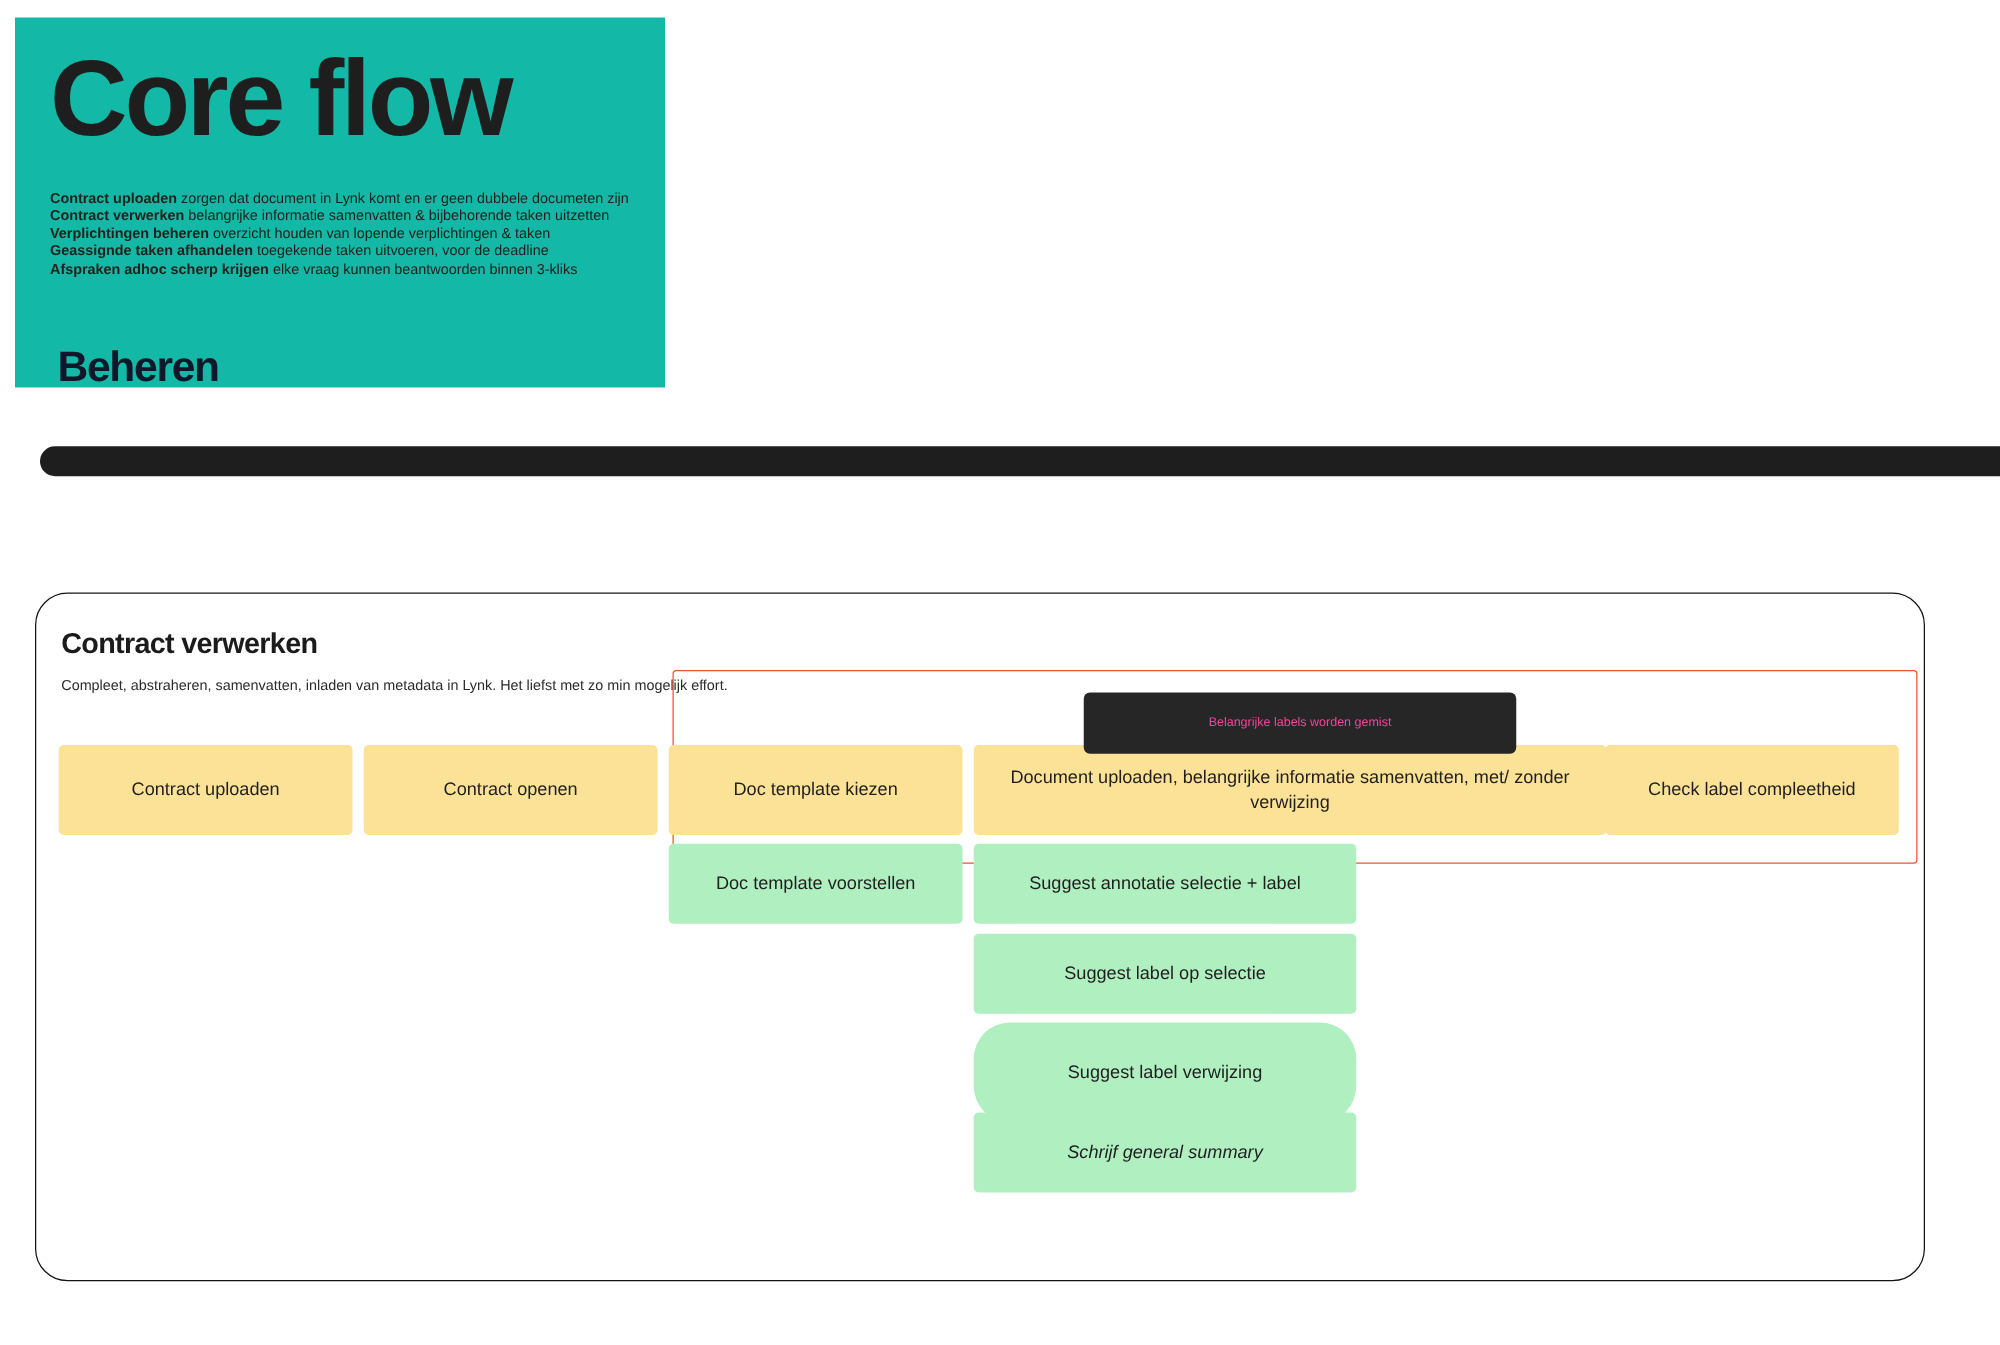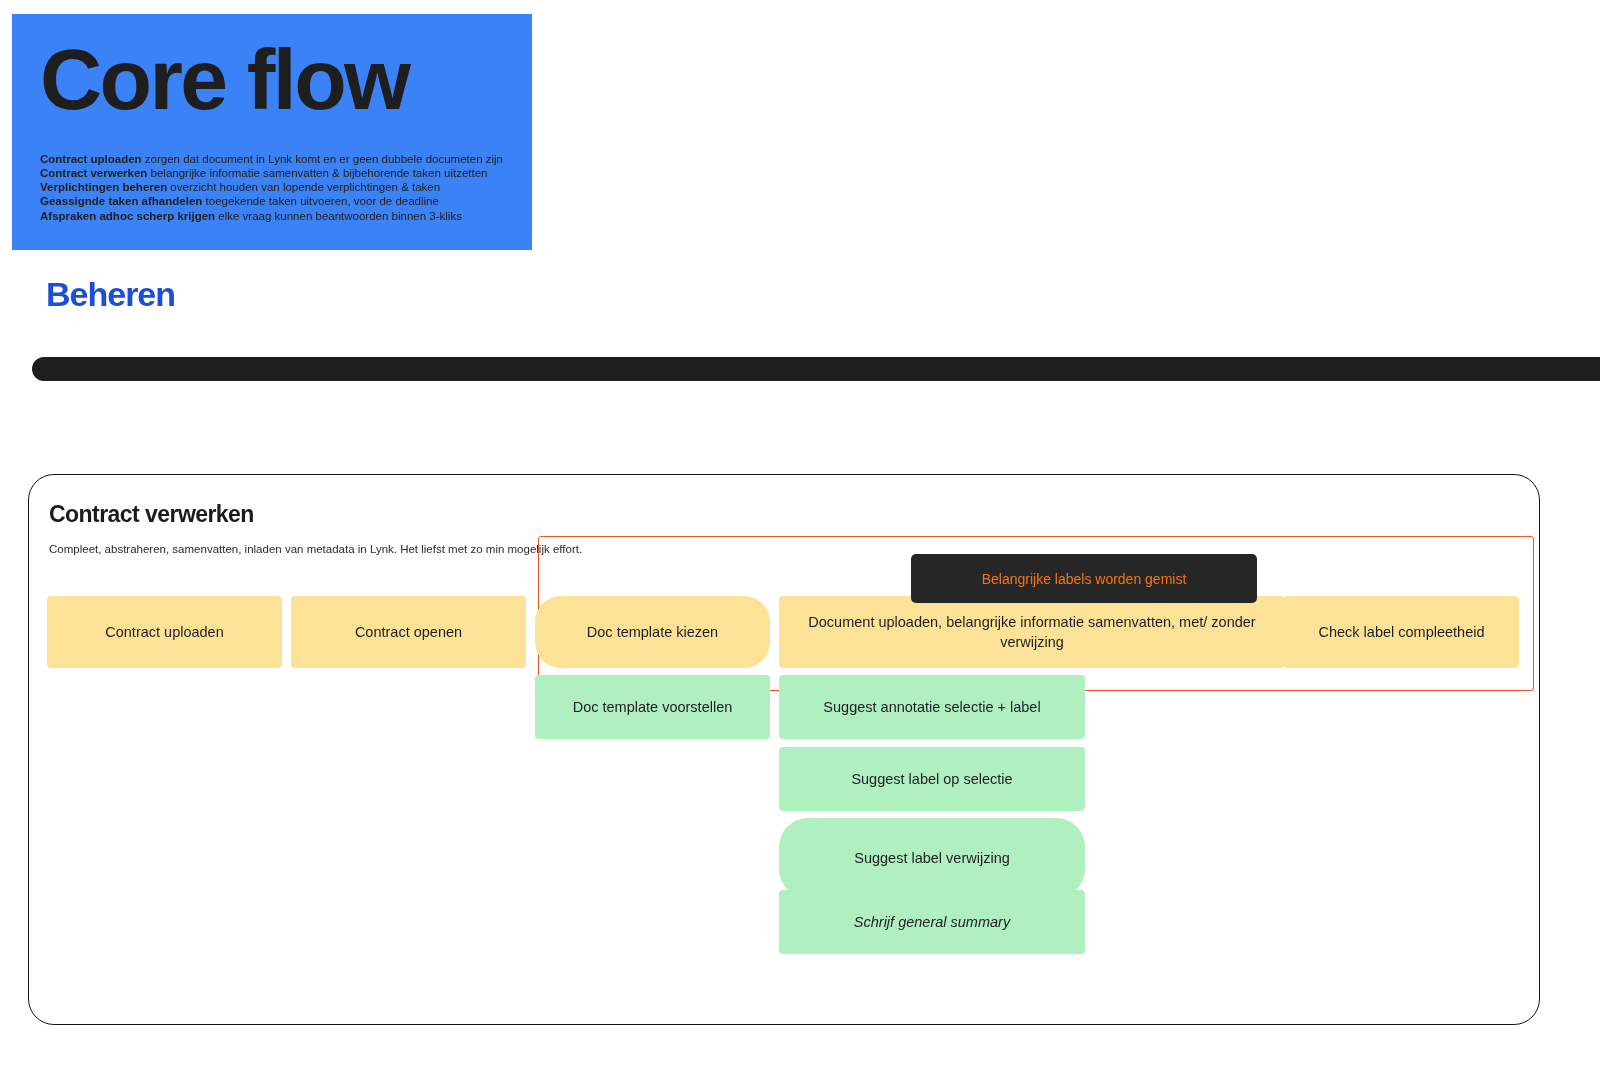--- a/index.html
+++ b/index.html
@@ -23,8 +23,8 @@
     left: 12px;
     top: 14px;
     width: 520px;
-    height: 236px;
-    background: #3b82f6;
+    height: 296px;
+    background: #14b8a6;
     box-sizing: border-box;
     padding: 22px 28px 0 28px;
   }

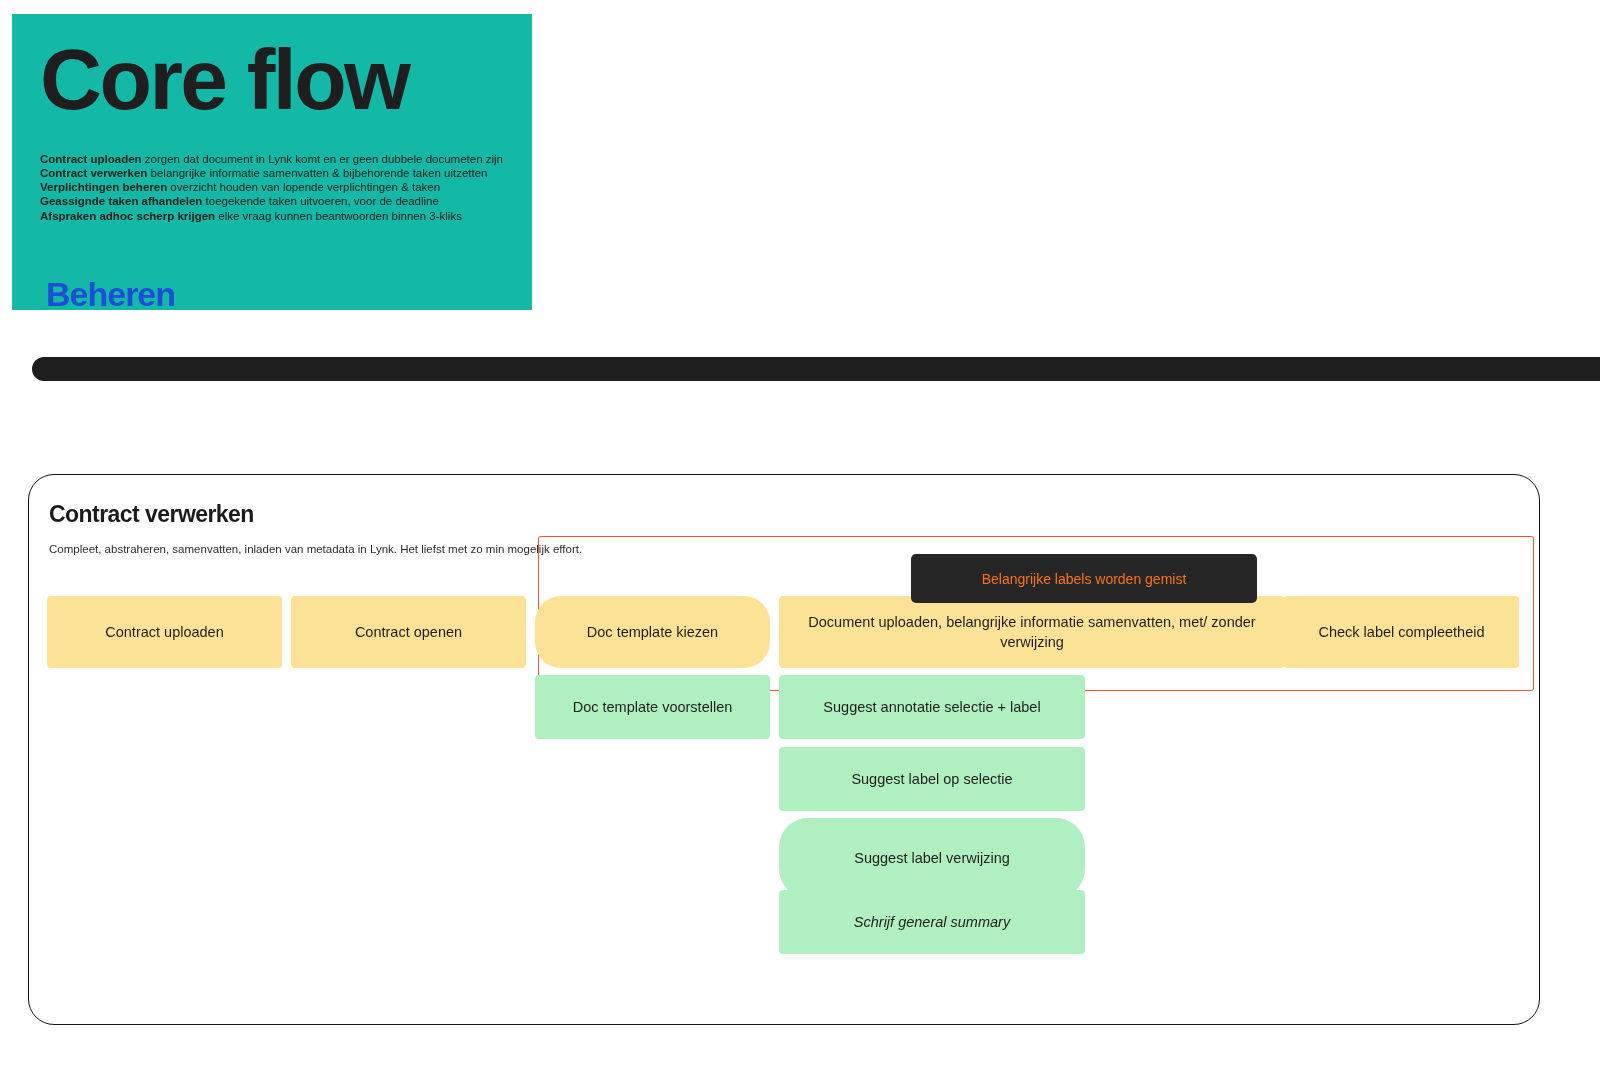--- a/index.html
+++ b/index.html
@@ -60,7 +60,7 @@
     font-weight: 700;
     letter-spacing: -1px;
     margin: 0;
-    color: #1d4ed8;
+    color: #0f172a;
   }
 
   

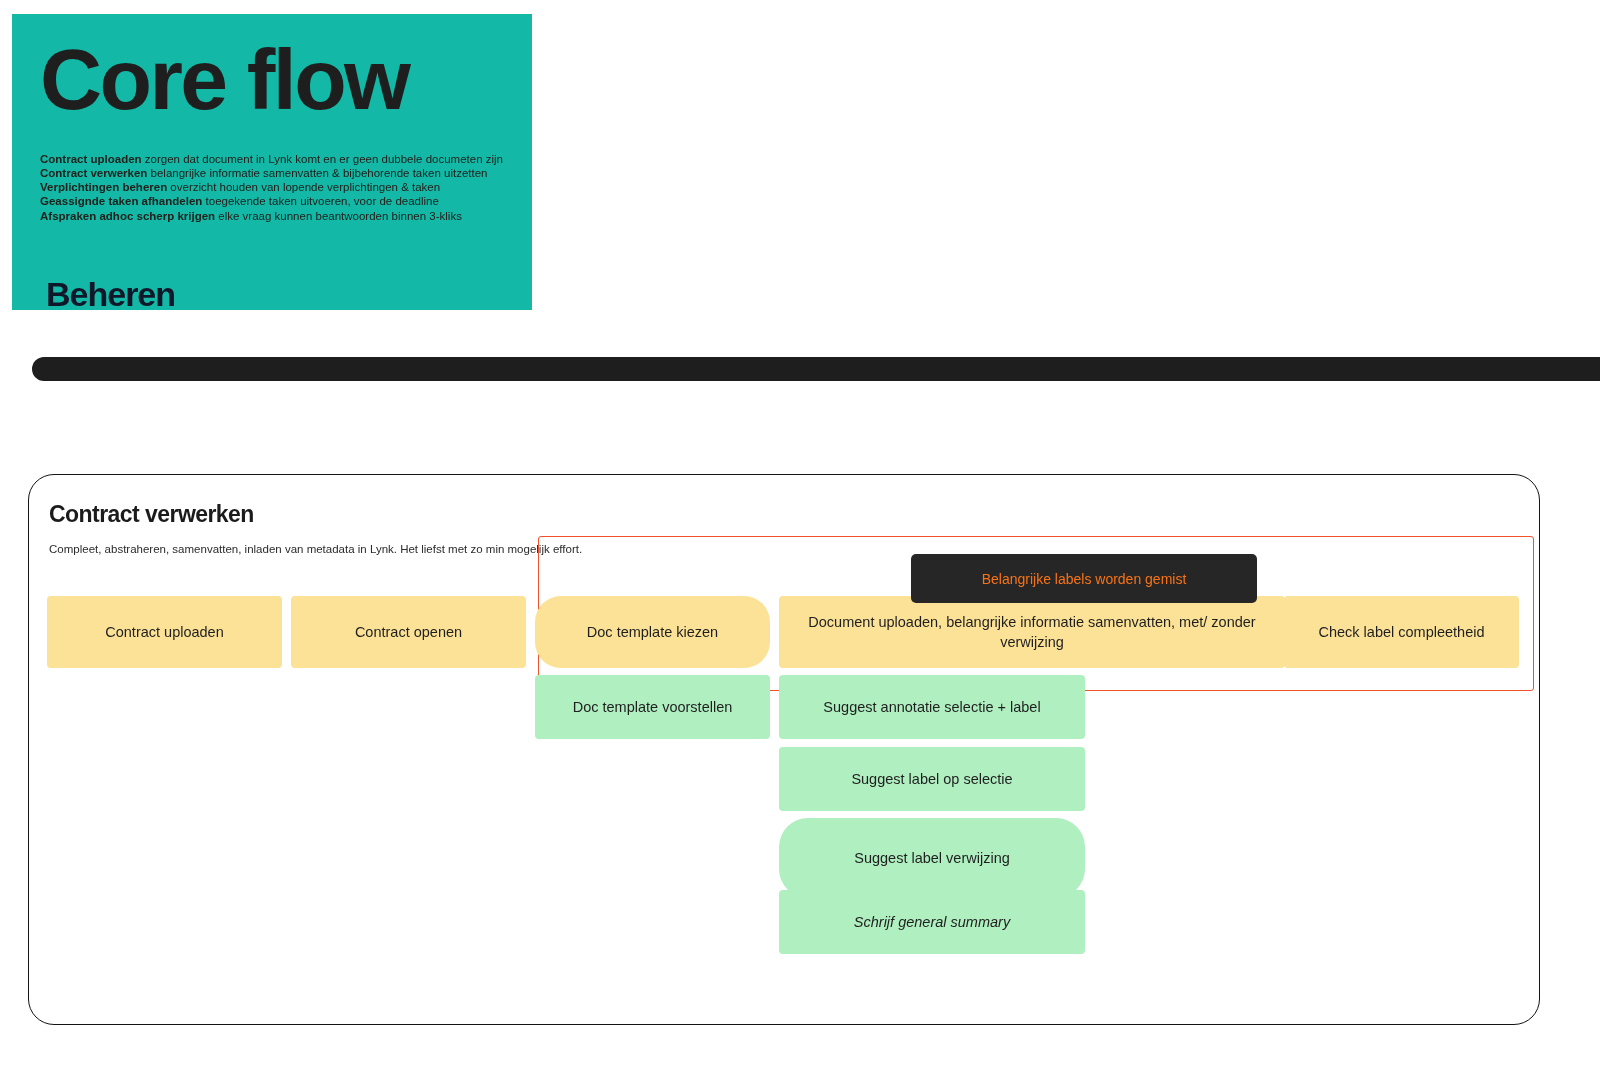--- a/index.html
+++ b/index.html
@@ -139,7 +139,7 @@
   
   .tooltip {
     position: absolute;
-    left: 882px;
+    left: 838px;
     top: 79px;
     width: 346px;
     height: 49px;
@@ -148,8 +148,8 @@
     display: flex;
     align-items: center;
     justify-content: center;
-    color: #f97316;
-    font-size: 14px;
+    color: #ec4899;
+    font-size: 10px;
     z-index: 5;
   }
 </style>

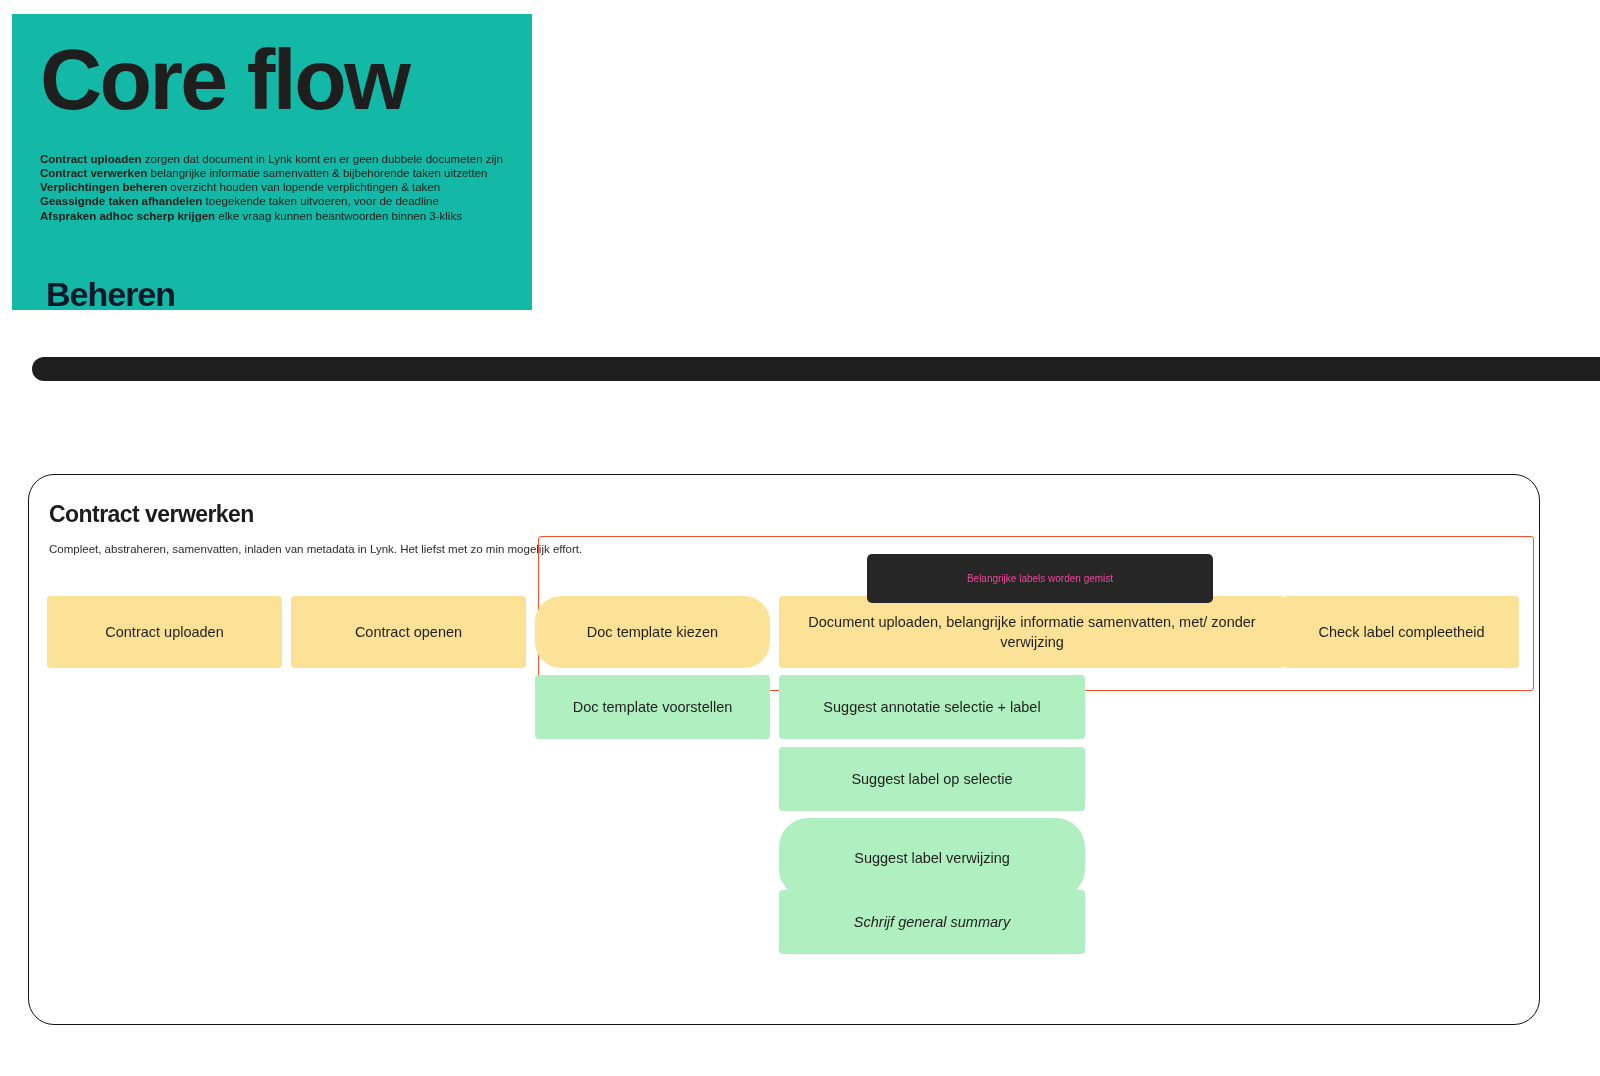--- a/index.html
+++ b/index.html
@@ -181,7 +181,7 @@
   <div id="node-layer">
       <div class="node yellow" style="left: 18px; top: 121px; width: 235px; height: 72px;">Contract uploaden</div>
       <div class="node yellow" style="left: 262px; top: 121px; width: 235px; height: 72px; text-align: center;">Contract openen</div>
-      <div class="node yellow" style="left: 506px; top: 121px; width: 235px; height: 72px; border-radius: 26px;">Doc template kiezen</div>
+      <div class="node yellow" style="left: 506px; top: 121px; width: 235px; height: 72px;">Doc template kiezen</div>
       <div class="node yellow" style="left: 750px; top: 121px; width: 506px; height: 72px;">Document uploaden, belangrijke informatie samenvatten, met/ zonder verwijzing</div>
       <div class="node yellow" style="left: 1255px; top: 121px; width: 235px; height: 72px;">Check label compleetheid</div>
       <div class="node green" style="left: 506px; top: 200px; width: 235px; height: 64px;">Doc template voorstellen</div>

